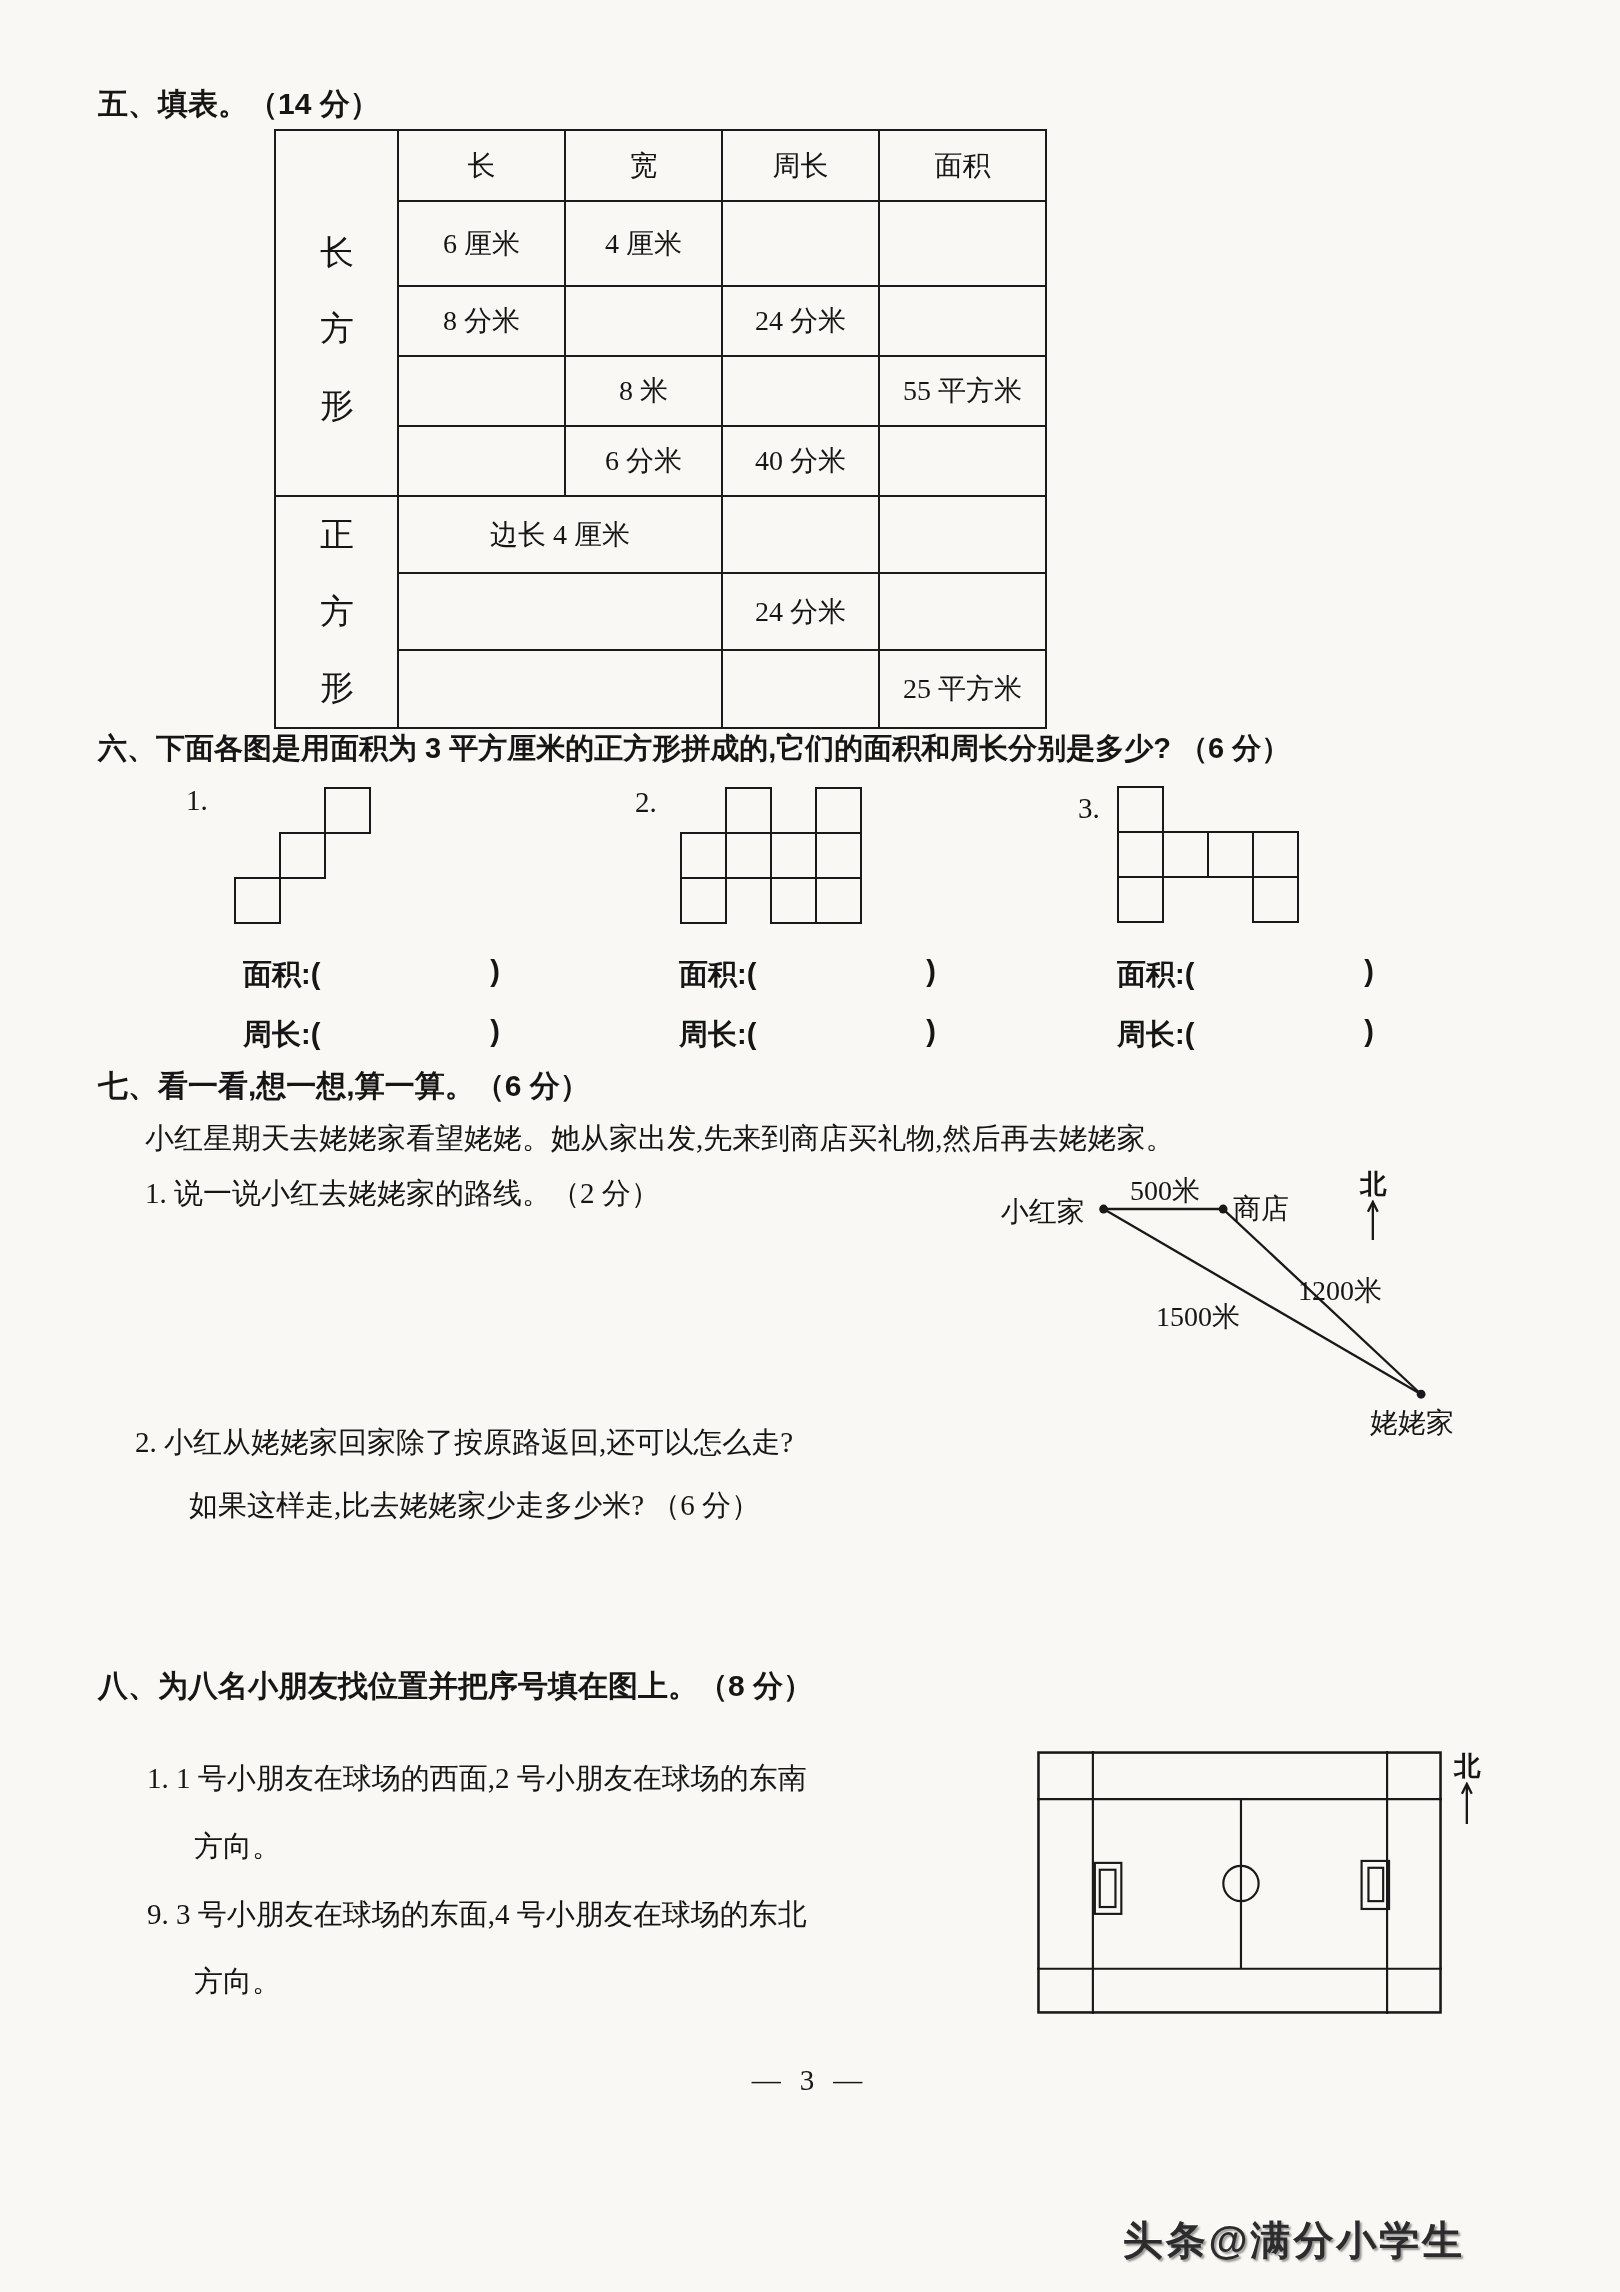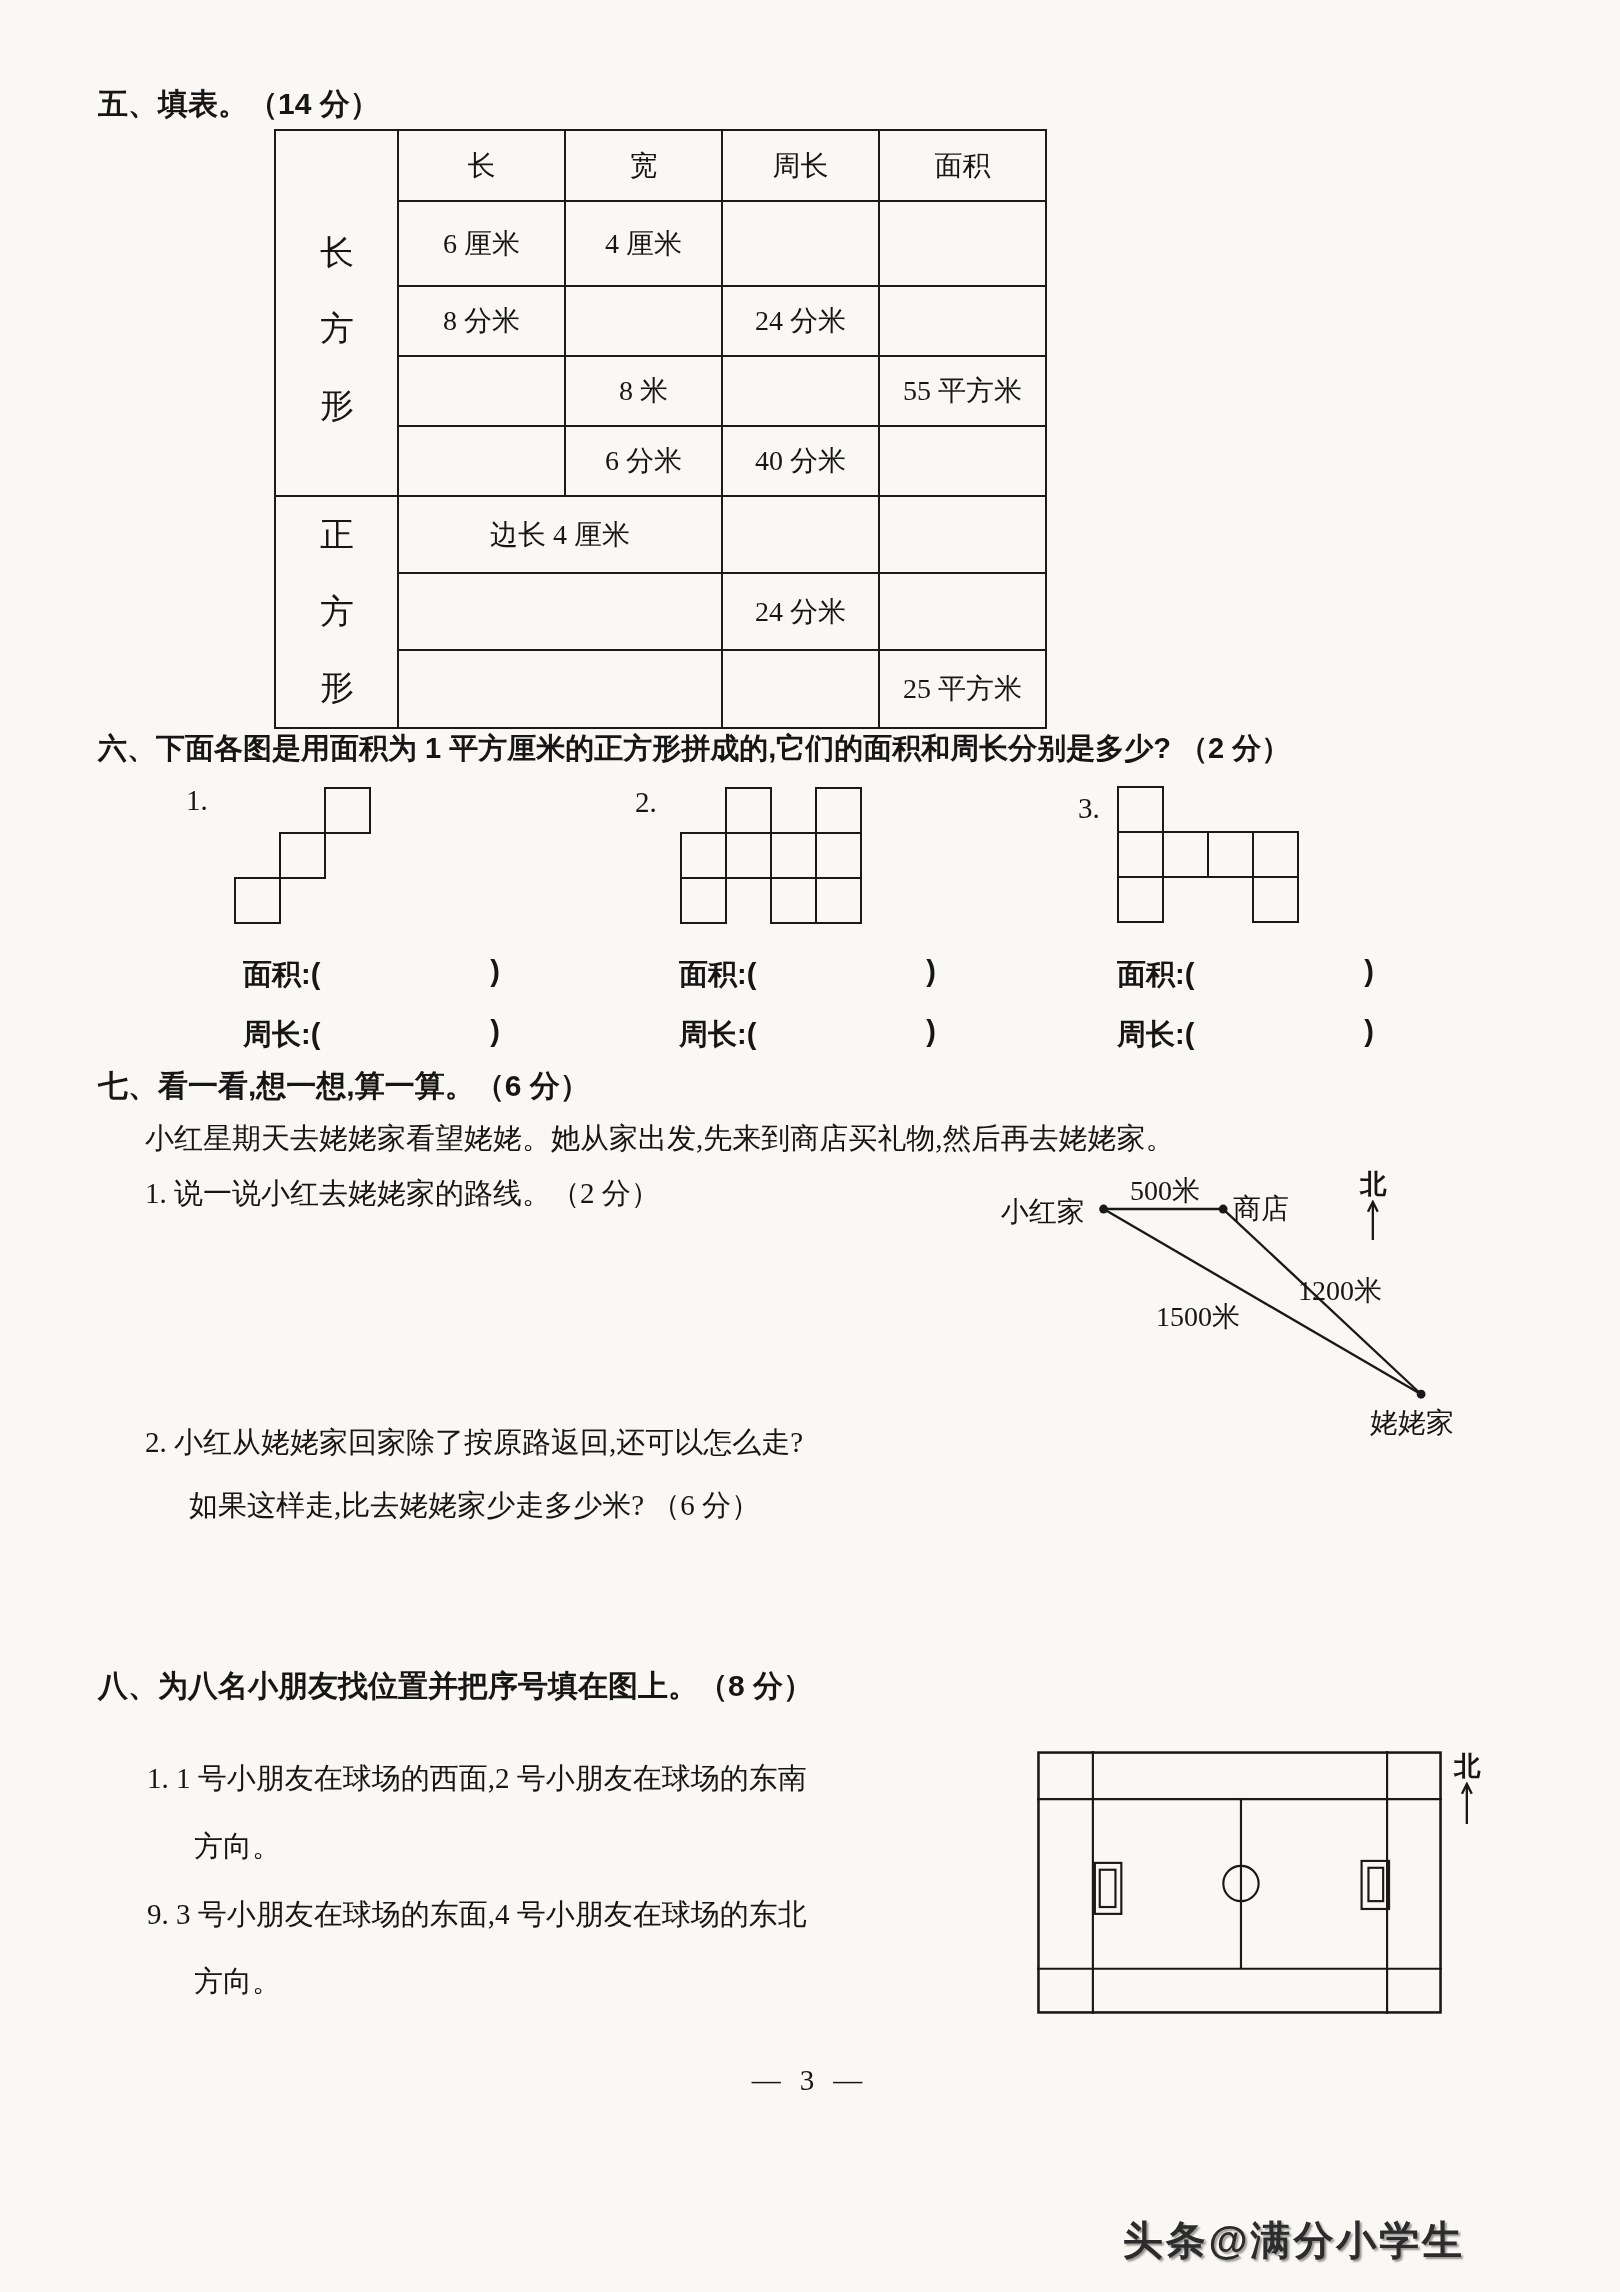--- a/index.html
+++ b/index.html
@@ -101,7 +101,7 @@
   </tbody>
     </table>
 
-  <div class="abs htitle" style="left:98px;top:729px;font-size:29px">六、下面各图是用面积为 1 平方厘米的正方形拼成的,它们的面积和周长分别是多少? （2 分）</div>
+  <div class="abs htitle" style="left:98px;top:729px;font-size:29px">六、下面各图是用面积为 3 平方厘米的正方形拼成的,它们的面积和周长分别是多少? （6 分）</div>
 
   <div class="abs" style="left:181px;top:779px;width:431px;height:284px">
     <div class="abs figlabel" style="left:4.9px;top:4.9px">1.</div>

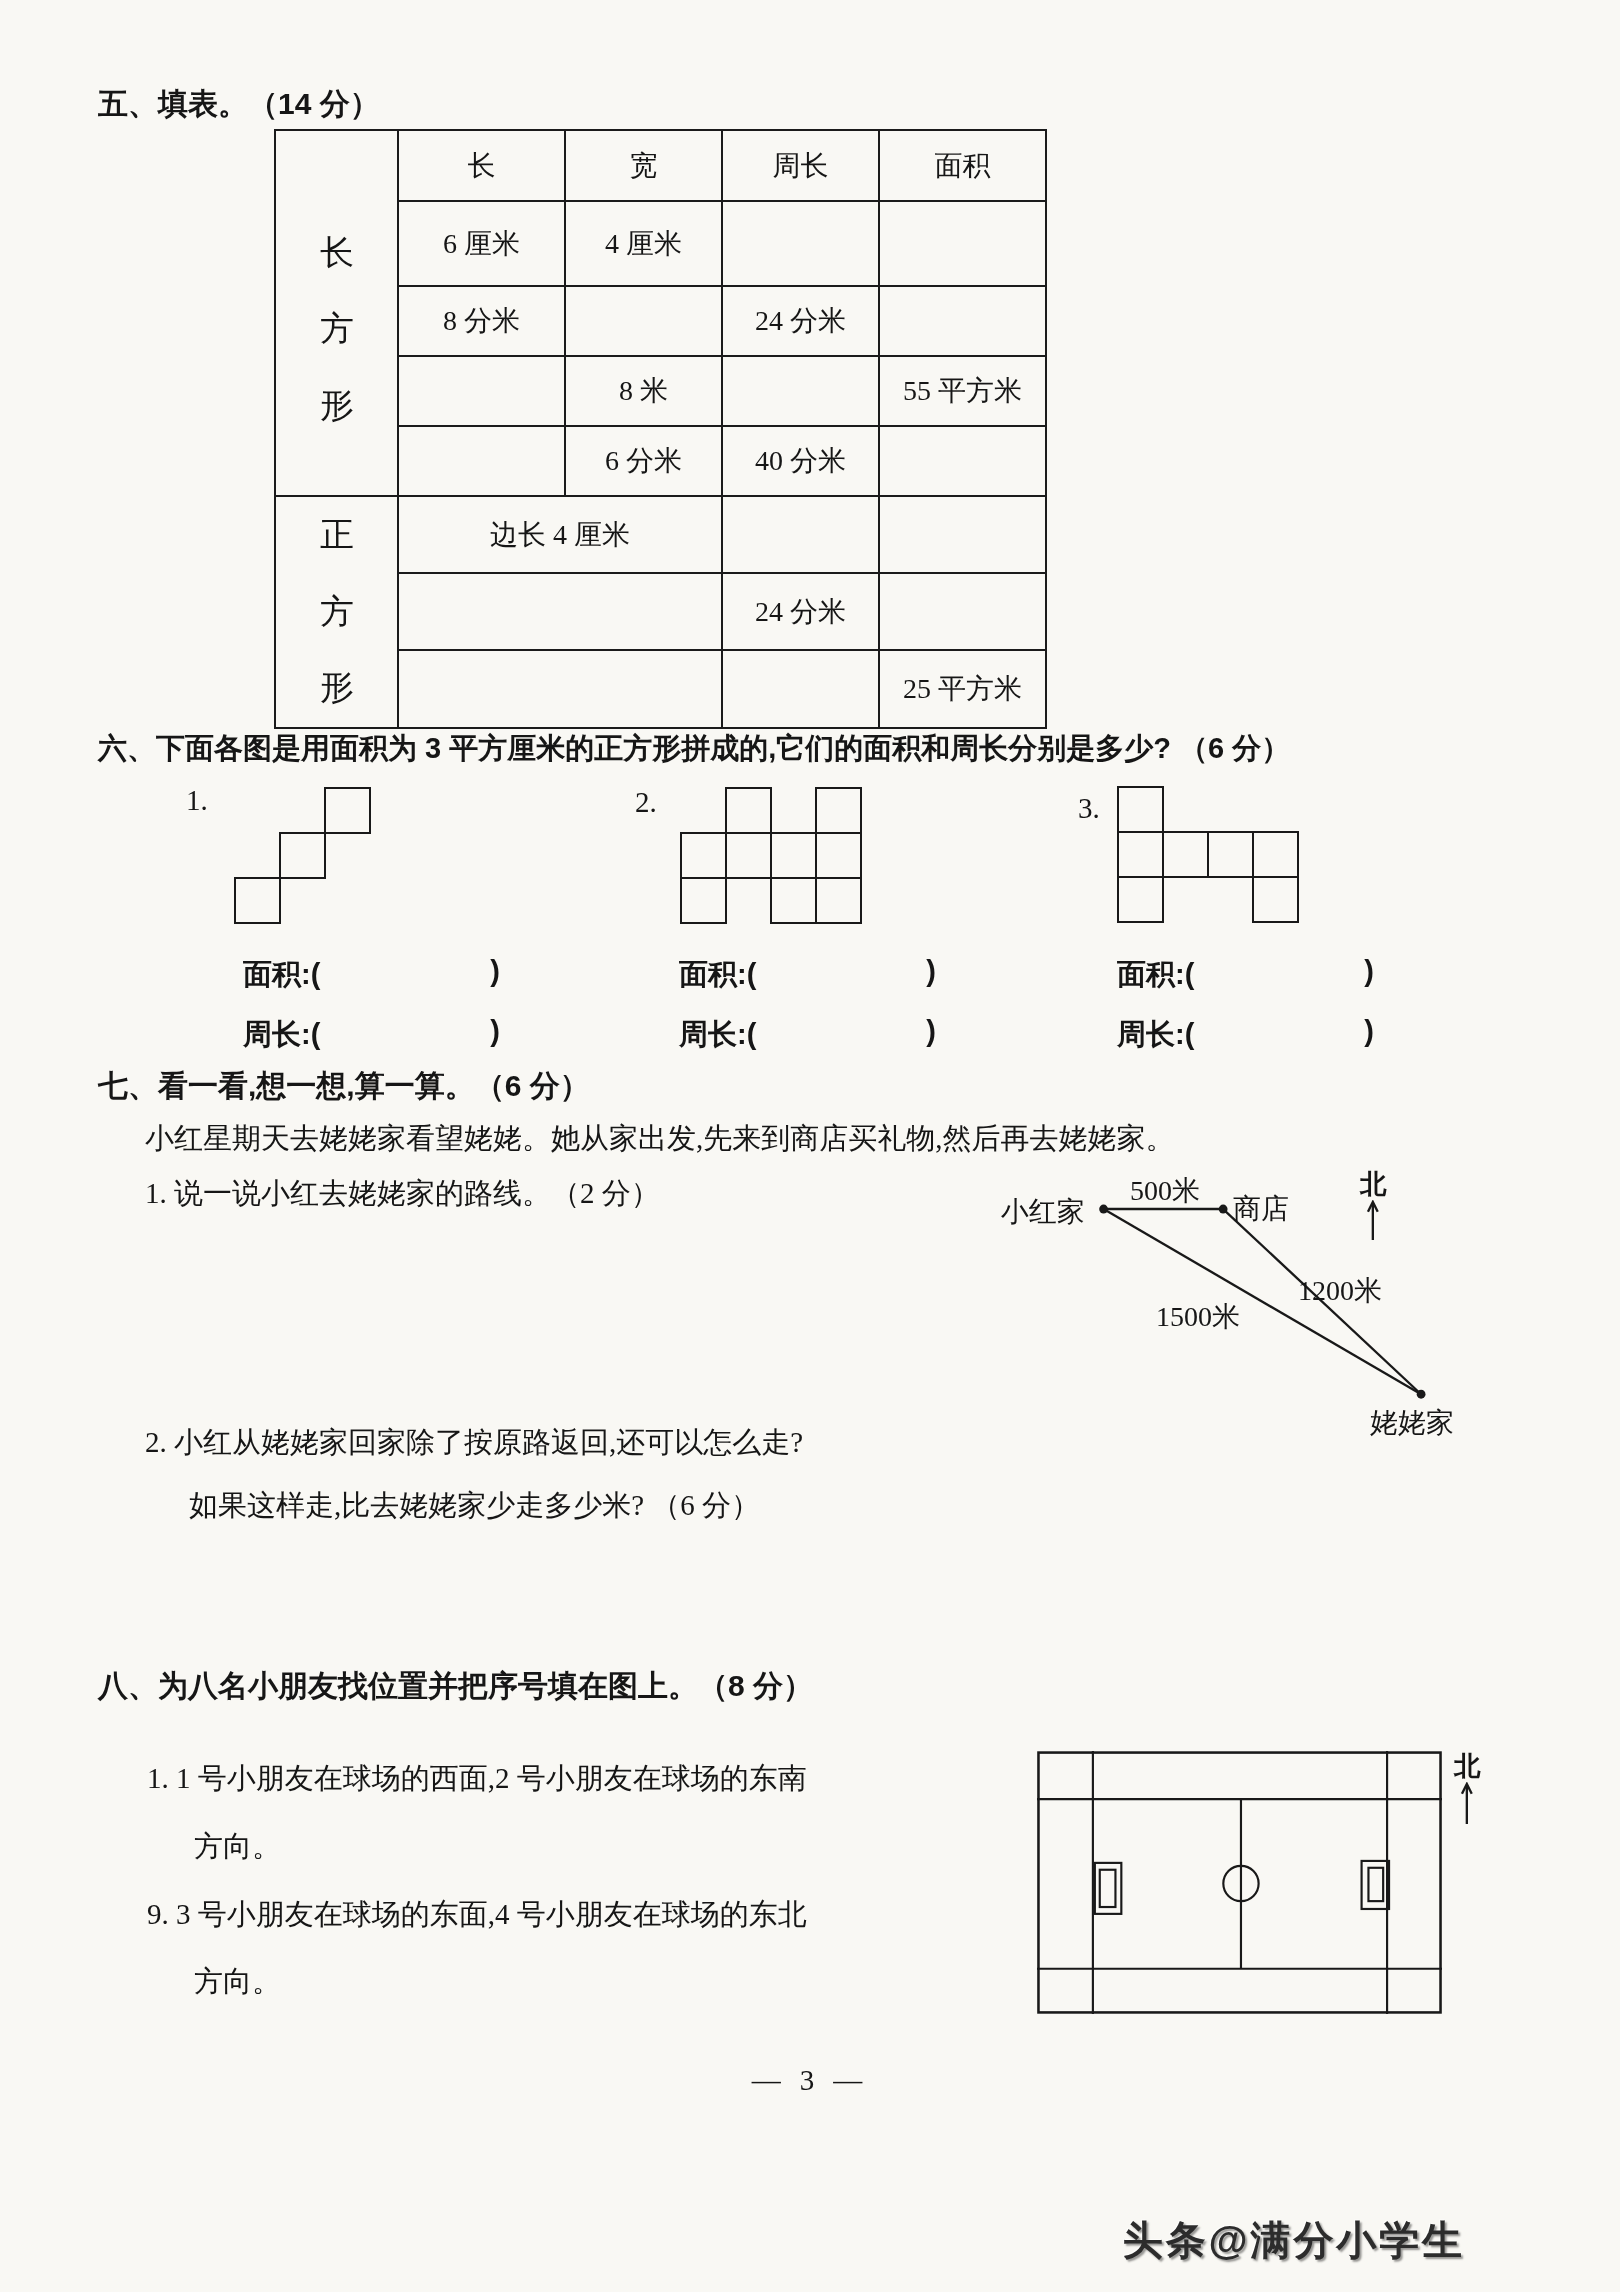--- a/index.html
+++ b/index.html
@@ -192,7 +192,7 @@
     </div>
   </div>
 
-  <div class="abs btext" style="left:145px;top:1423px">2. 小红从姥姥家回家除了按原路返回,还可以怎么走?</div>
+  <div class="abs btext" style="left:135px;top:1423px">2. 小红从姥姥家回家除了按原路返回,还可以怎么走?</div>
   <div class="abs btext" style="left:189px;top:1486px">如果这样走,比去姥姥家少走多少米? （6 分）</div>
 
   <div class="abs htitle" style="left:98px;top:1666px">八、为八名小朋友找位置并把序号填在图上。（8 分）</div>

